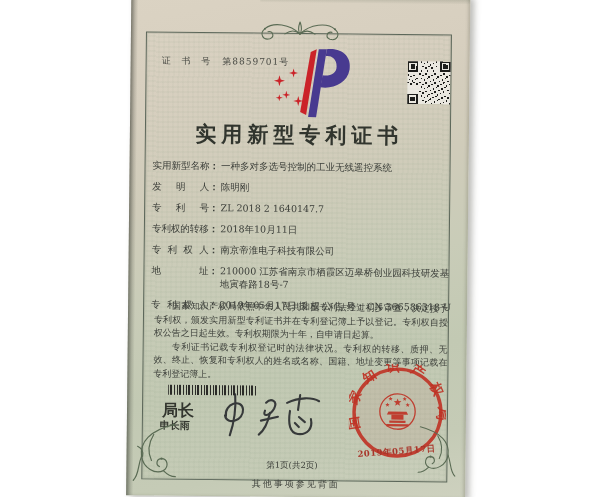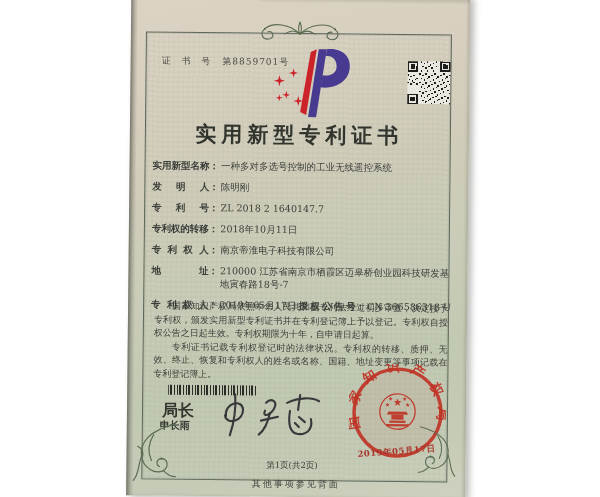--- a/index.html
+++ b/index.html
@@ -35,7 +35,7 @@
 
   .fields{position:absolute;left:23px;top:166px;width:302px;font-size:9.5px;color:#3a3d38;}
   .frow{line-height:13px;margin-bottom:8px;white-space:nowrap;}
-  .fl{display:inline-block;width:57px;text-align:justify;text-align-last:justify;font-weight:bold;vertical-align:top;}
+  .fl{display:inline-block;width:57px;text-align:justify;text-align-last:justify;font-weight:normal;vertical-align:top;}
   .fc{font-weight:bold;margin-right:2px;}
   .fv{display:inline-block;max-width:232px;vertical-align:top;white-space:normal;line-height:13px;}
   .grant2{margin-left:2px;}

